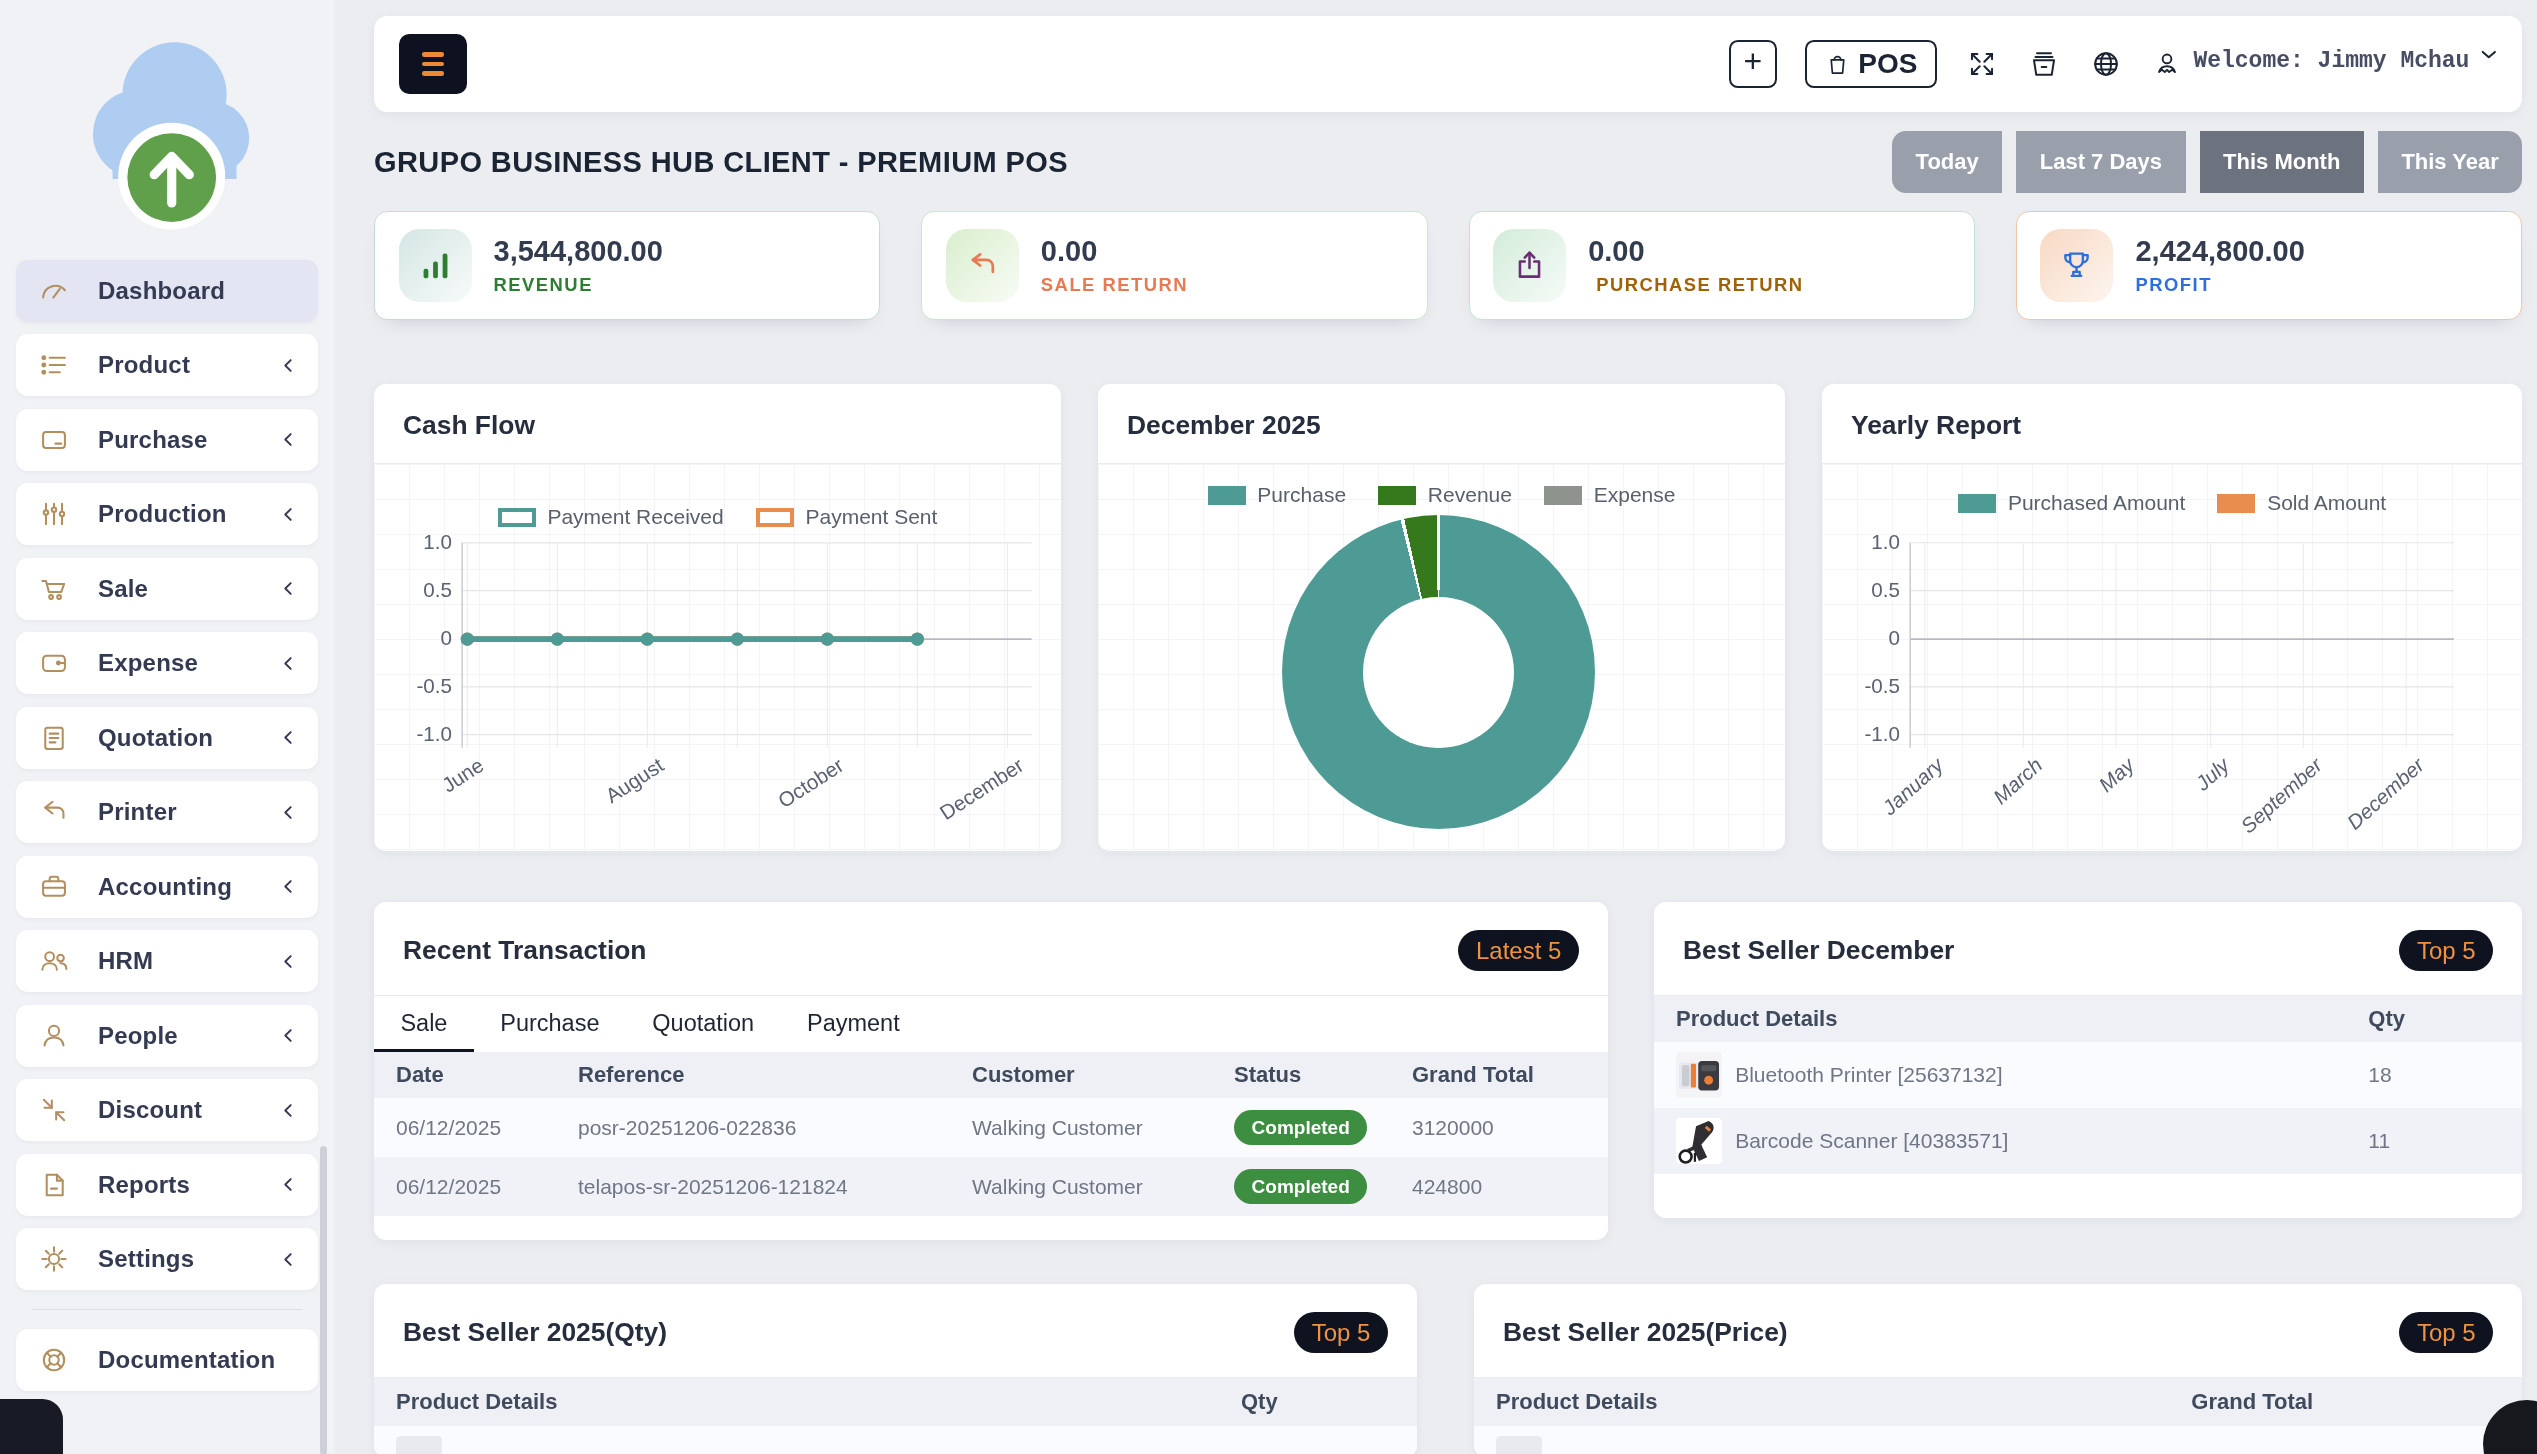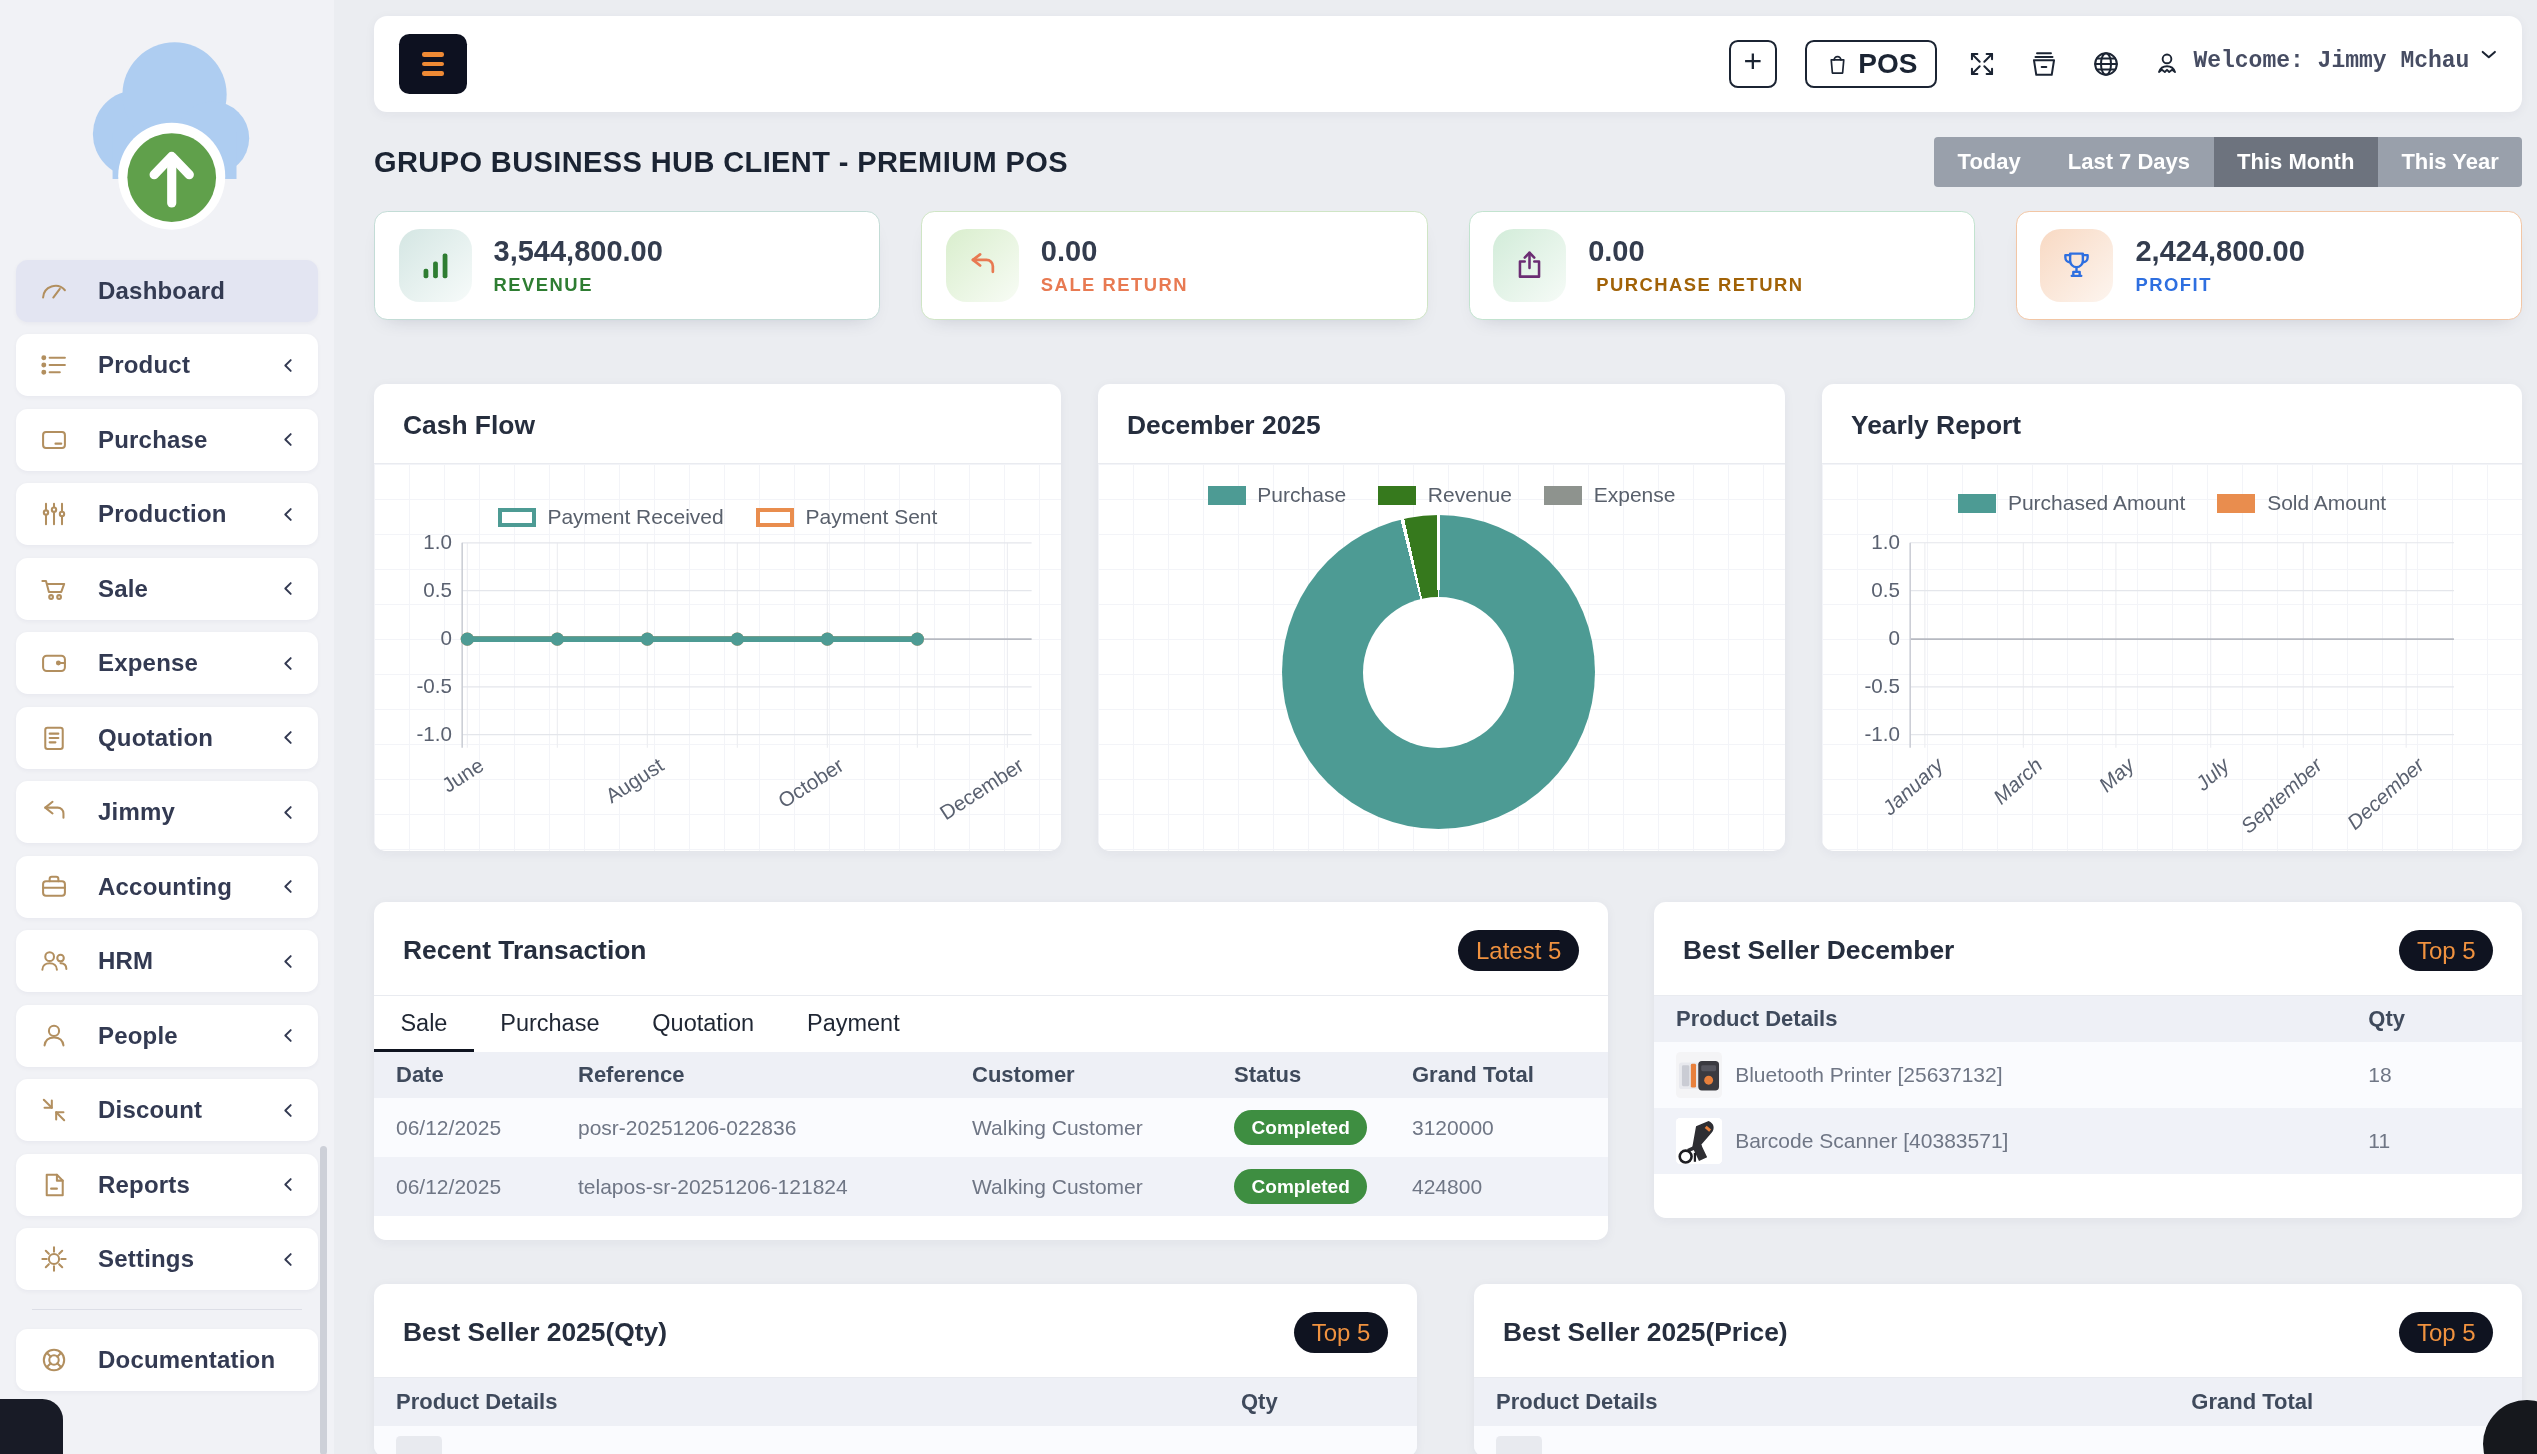--- a/index.html
+++ b/index.html
@@ -50,7 +50,7 @@
   .title-row { margin-top:25px; height:50px; display:flex; align-items:center;
     justify-content:space-between; }
   .page-title { font-size:29px; font-weight:700; color:#1b2433; letter-spacing:0.4px; }
-  .filters { display:flex; height:50px; border-radius:4px; overflow:hidden; }
+  .filters { display:flex; height:62px; border-radius:14px; overflow:hidden;gap:14px; }
   .filters button { border:none; background:#99a0ab; color:#fff; font-size:22px;
     font-weight:600; padding:0 23.5px; cursor:pointer;
     font-family:"Liberation Sans",sans-serif; }

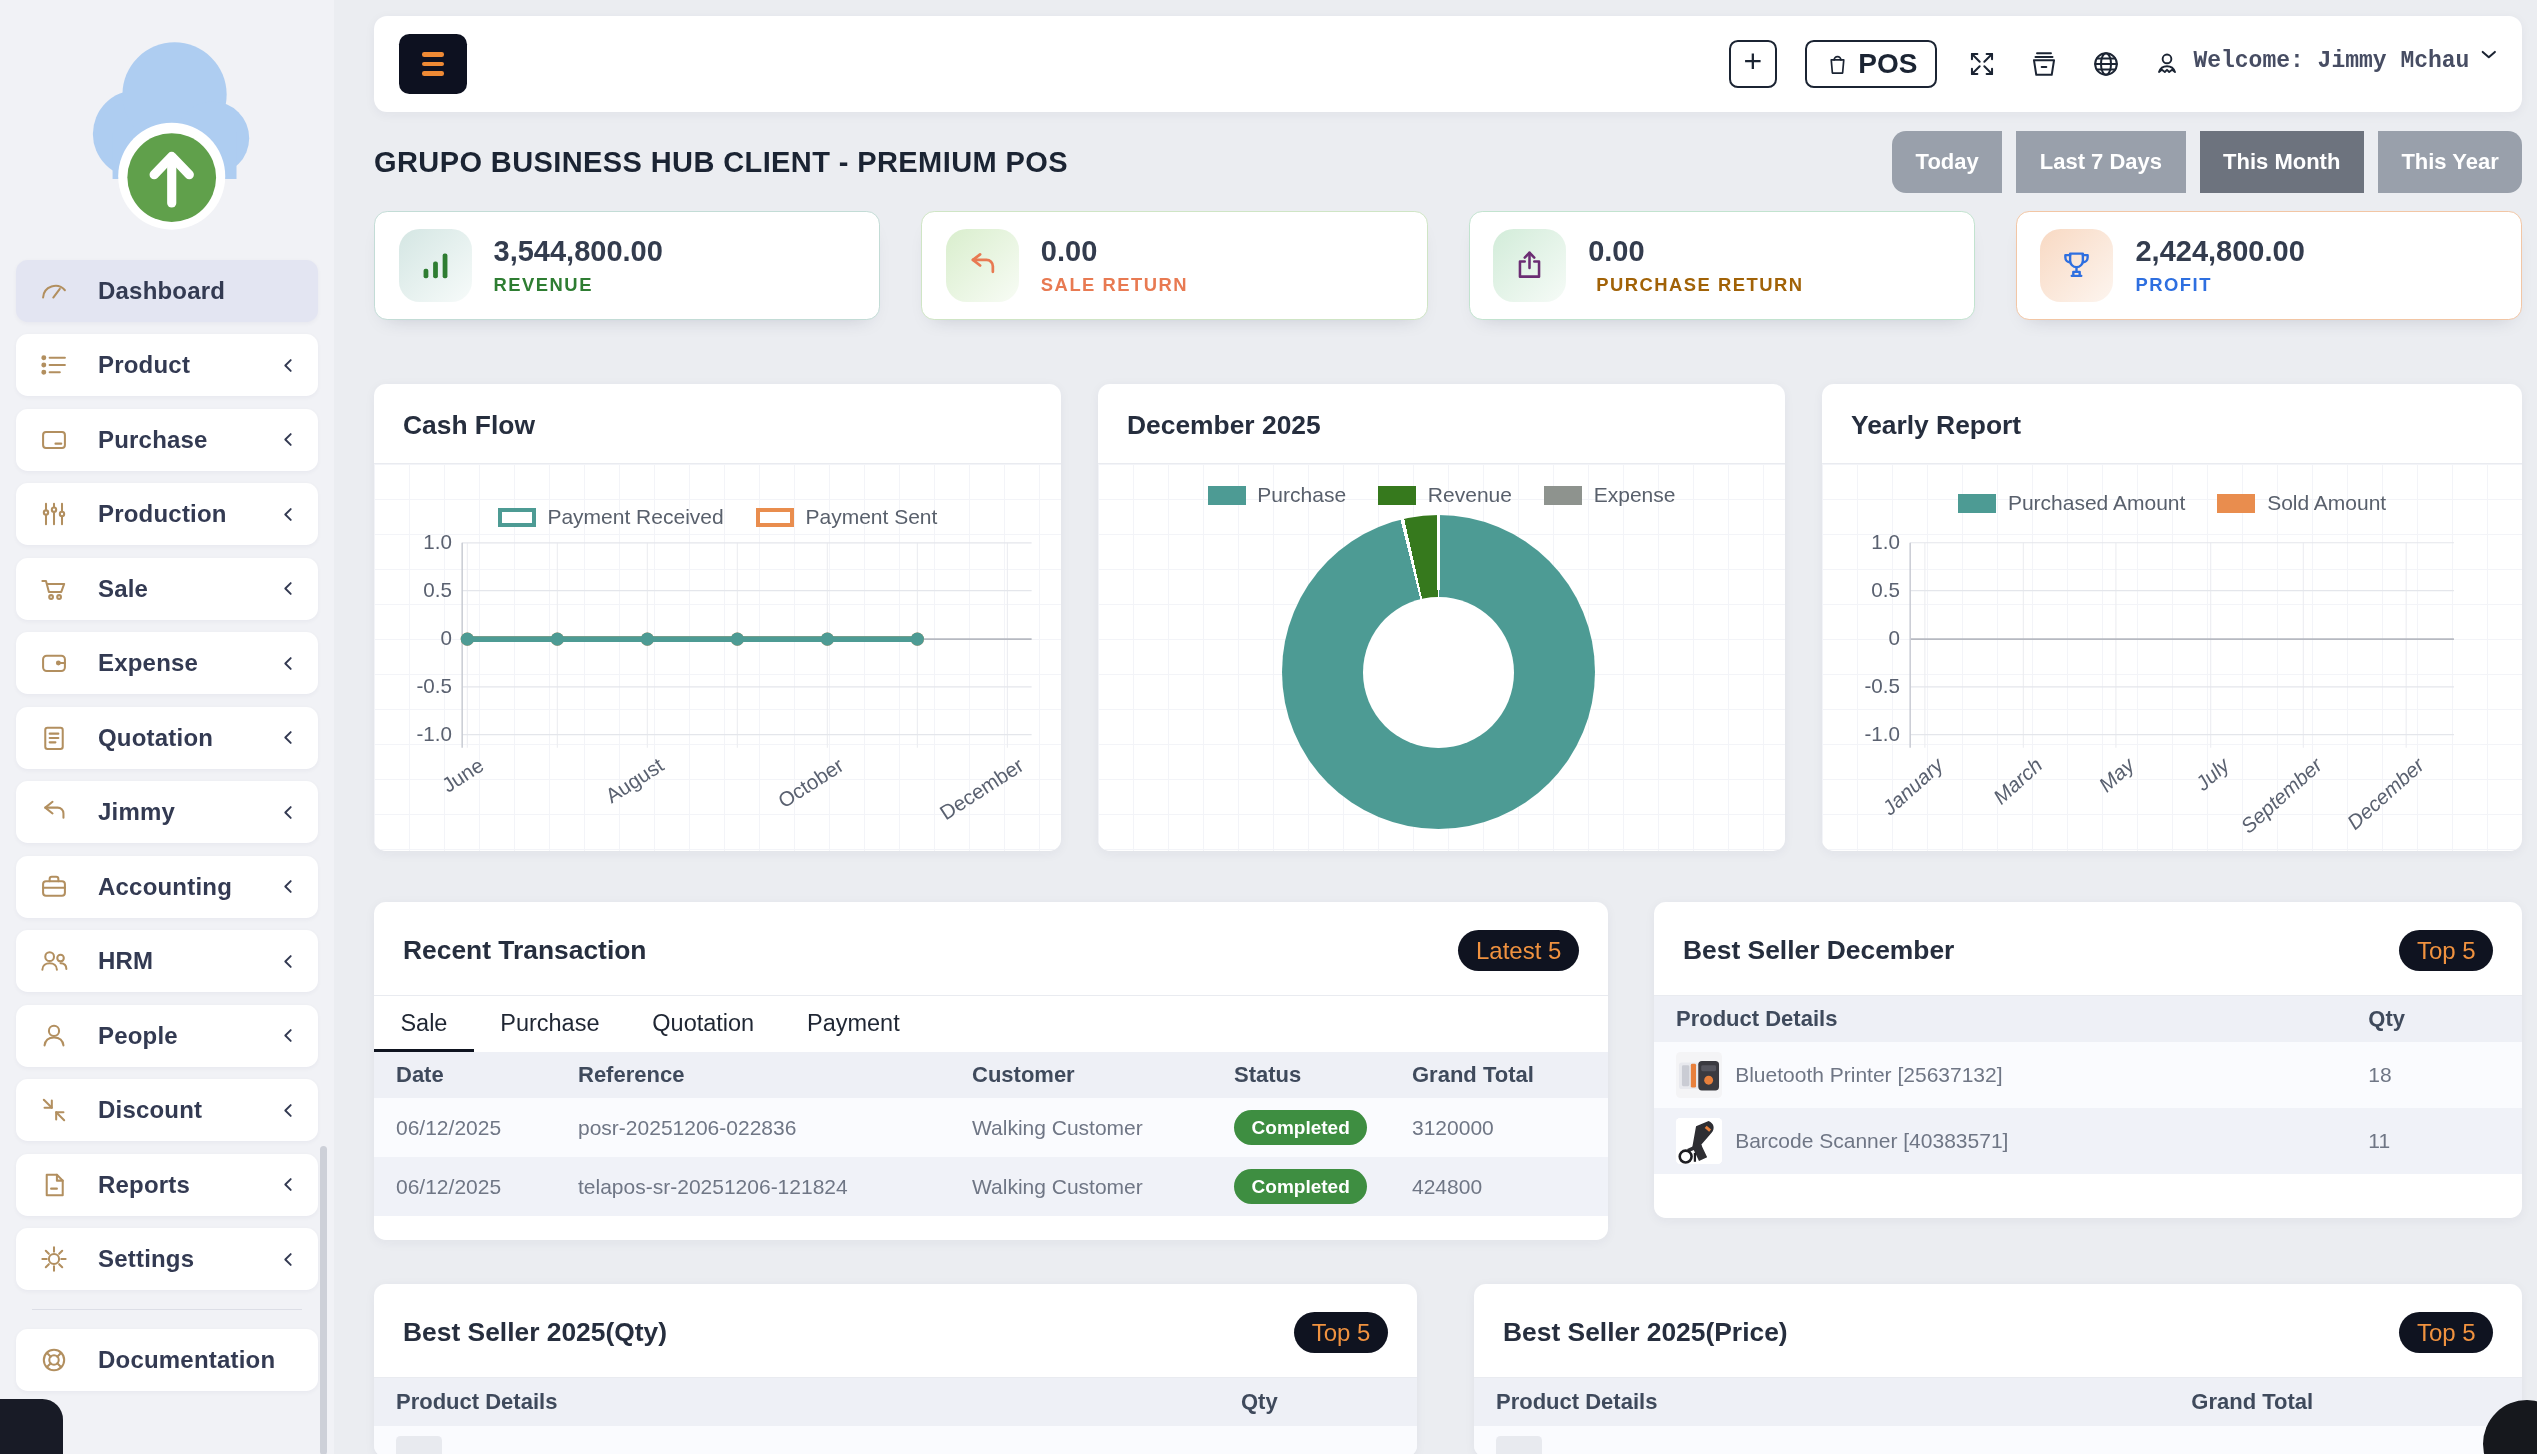--- a/index.html
+++ b/index.html
@@ -245,7 +245,7 @@
           <path d="M20 8l-10 8 10 8"></path>
           <path d="M10 16h17a8 8 0 0 1 8 8v6"></path>
         </svg>
-      <span class="nlabel">Jimmy</span>
+      <span class="nlabel">Printer</span>
       <svg class="chev stroke" viewBox="0 0 20 28" stroke="#333a52" stroke-width="2.8">
           <path d="M14 6l-8 8 8 8"></path>
         </svg>

